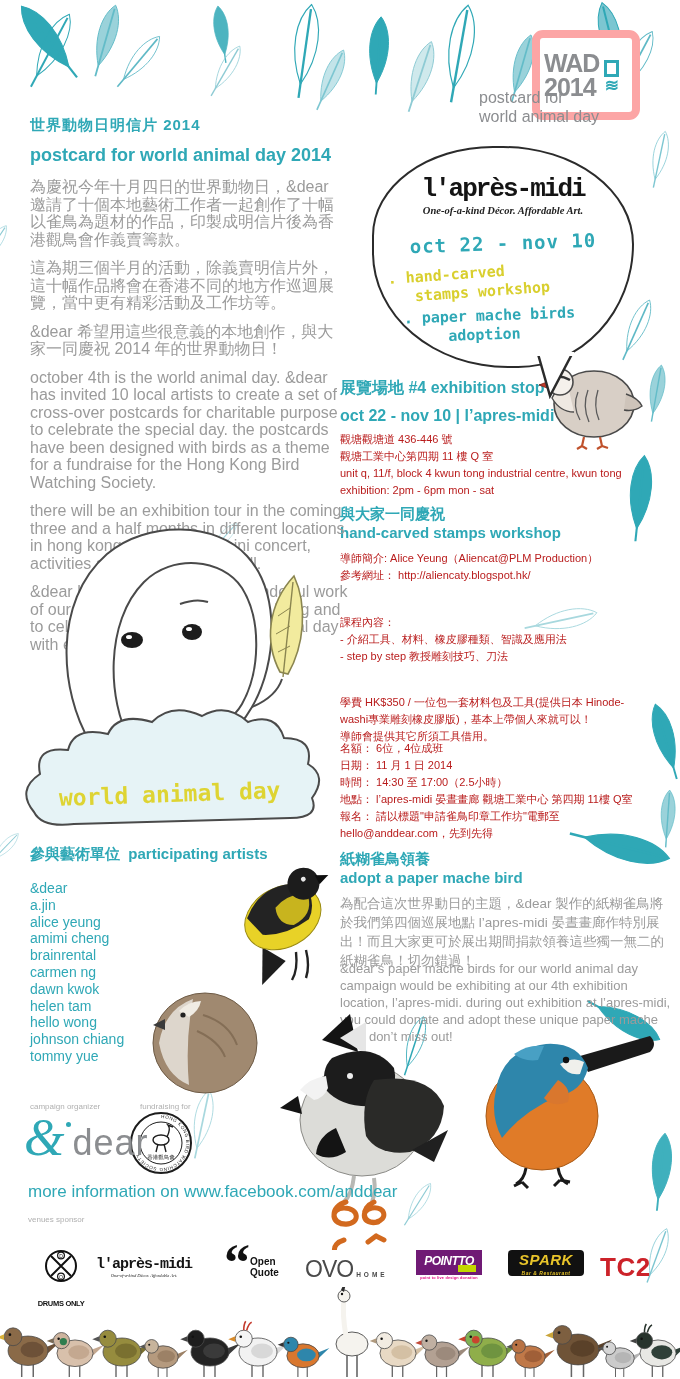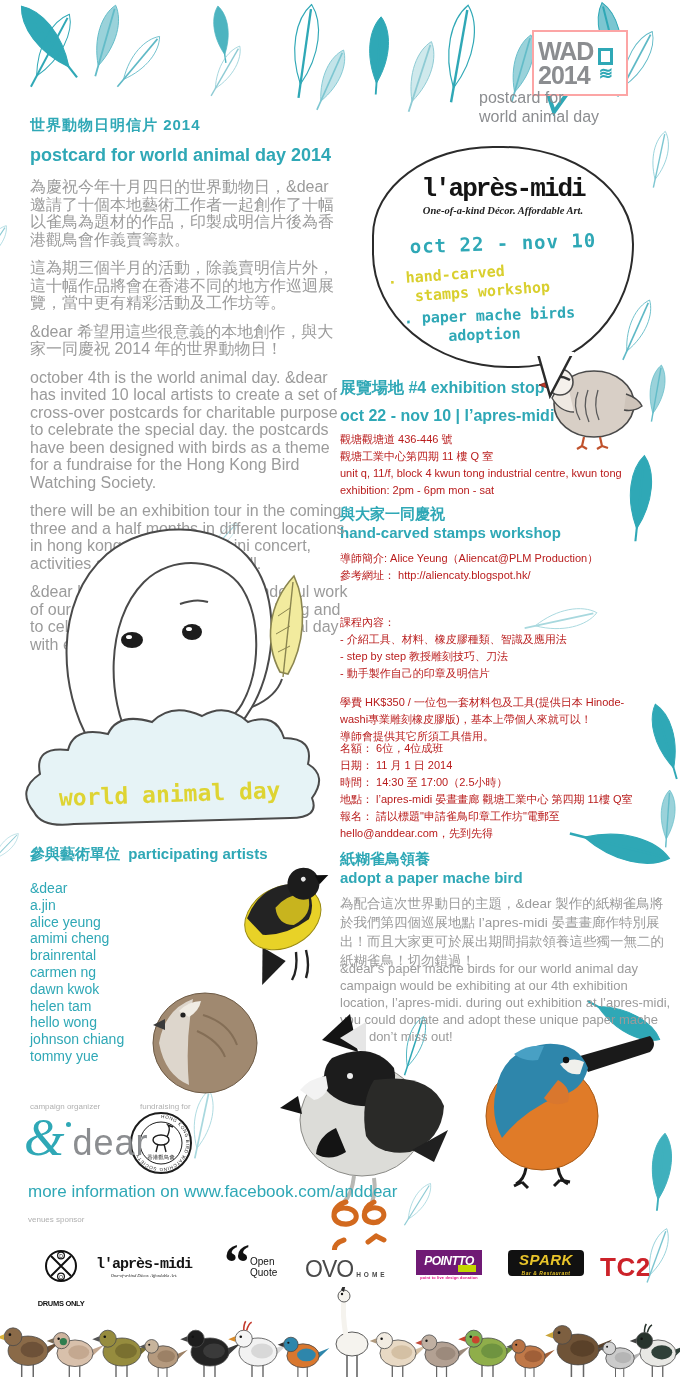--- a/index.html
+++ b/index.html
@@ -14,8 +14,8 @@
   .intro p{margin:0 0 11px 0}
 
   
-  .wad-box{left:532px;top:30px;width:84px;height:58px;border:2px solid #fca5a5;border-radius:0;
-           background:#fff;display:flex;align-items:center;padding:2px 4px;z-index:3}
+  .wad-box{left:532px;top:30px;width:84px;height:58px;border:8px solid #fca5a5;border-radius:11px;
+           background:#fff;display:flex;align-items:center;padding:8px 4px;z-index:3}
   .wad-word{font-size:25px;font-weight:bold;color:#8b8d90;line-height:24px;letter-spacing:-1px;font-stretch:condensed}
   .wad-right{margin-left:5px;display:flex;flex-direction:column;align-items:center}
   .wad-stamp{width:9px;height:11px;border:3px solid #2fa8b6;margin-bottom:4px}

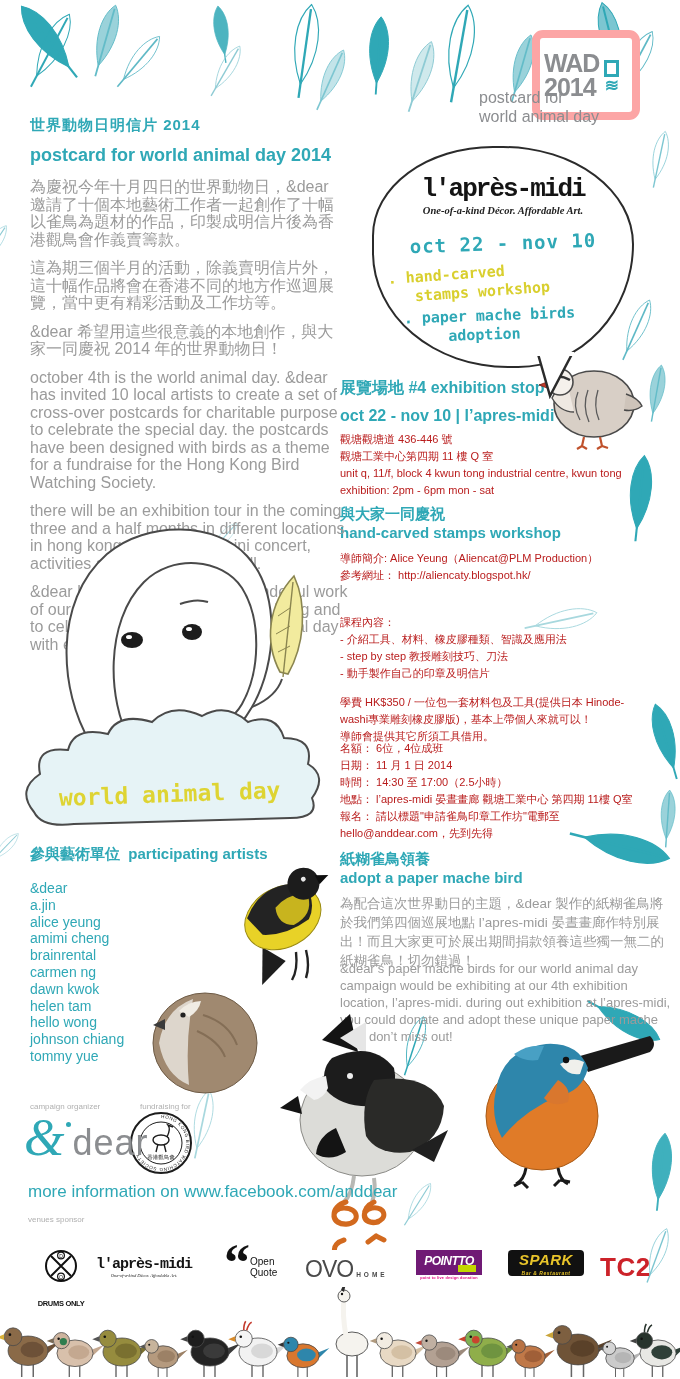--- a/index.html
+++ b/index.html
@@ -223,7 +223,6 @@
     <div>課程內容：</div>
     <div>- 介紹工具、材料、橡皮膠種類、智識及應用法</div>
     <div>- step by step 教授雕刻技巧、刀法</div>
-    <div>- 動手製作自己的印章及明信片</div>
   </div>
 <div class="abs rcol fee g13">
     <div>學費 HK$350 / 一位包一套材料包及工具(提供日本 Hinode-</div>

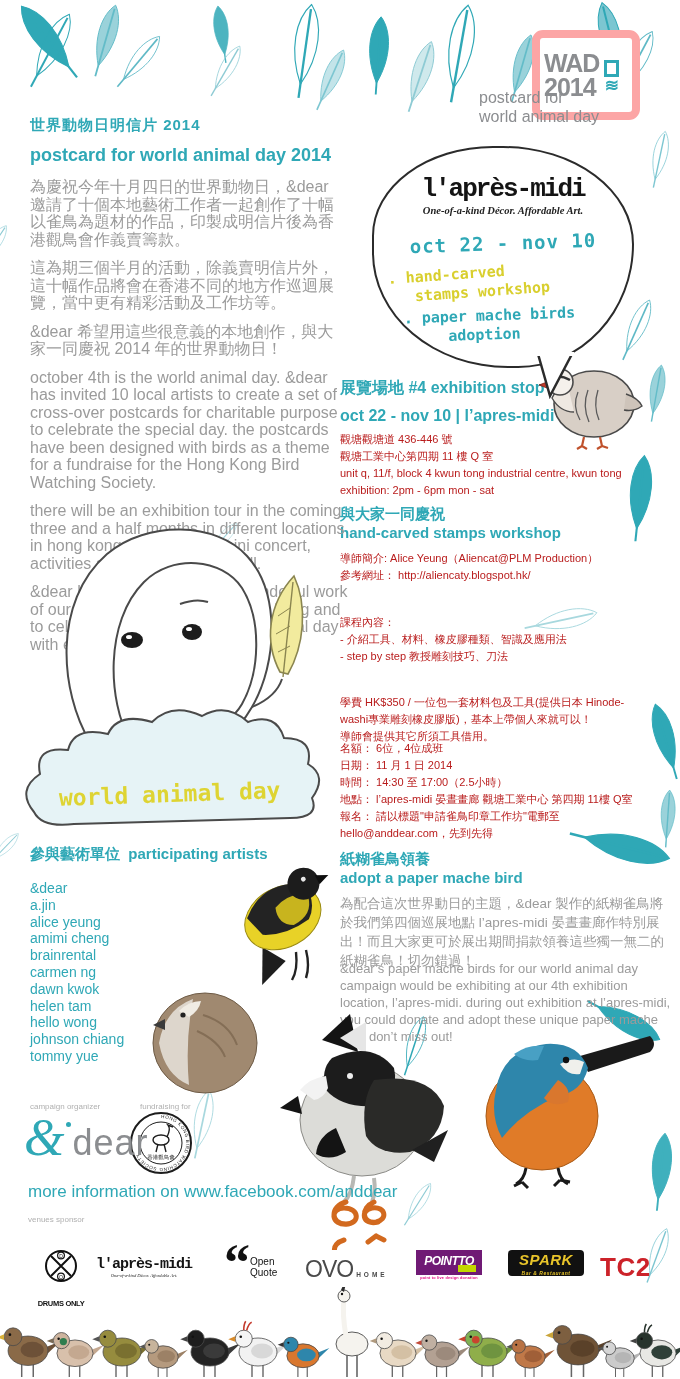--- a/index.html
+++ b/index.html
@@ -79,7 +79,7 @@
   .openquote{left:224px;top:1248px;display:flex;align-items:flex-start}
   .oq-marks{font-family:"Liberation Serif",serif;font-weight:bold;font-size:52px;color:#111;
             line-height:30px;letter-spacing:-6px}
-  .oq-text{font-size:10px;font-weight:normal;color:#111;line-height:11px;margin:8px 4px 0 6px}
+  .oq-text{font-size:10px;font-weight:bold;color:#111;line-height:11px;margin:8px 4px 0 6px}
   .ovo{left:305px;top:1256px;display:flex;align-items:baseline}
   .ovo-word{font-size:23px;color:#4a4a4a;letter-spacing:-1px;font-weight:normal}
   .ovo-sub{font-size:6.5px;color:#4a4a4a;letter-spacing:3px;margin-left:3px;font-weight:bold}

